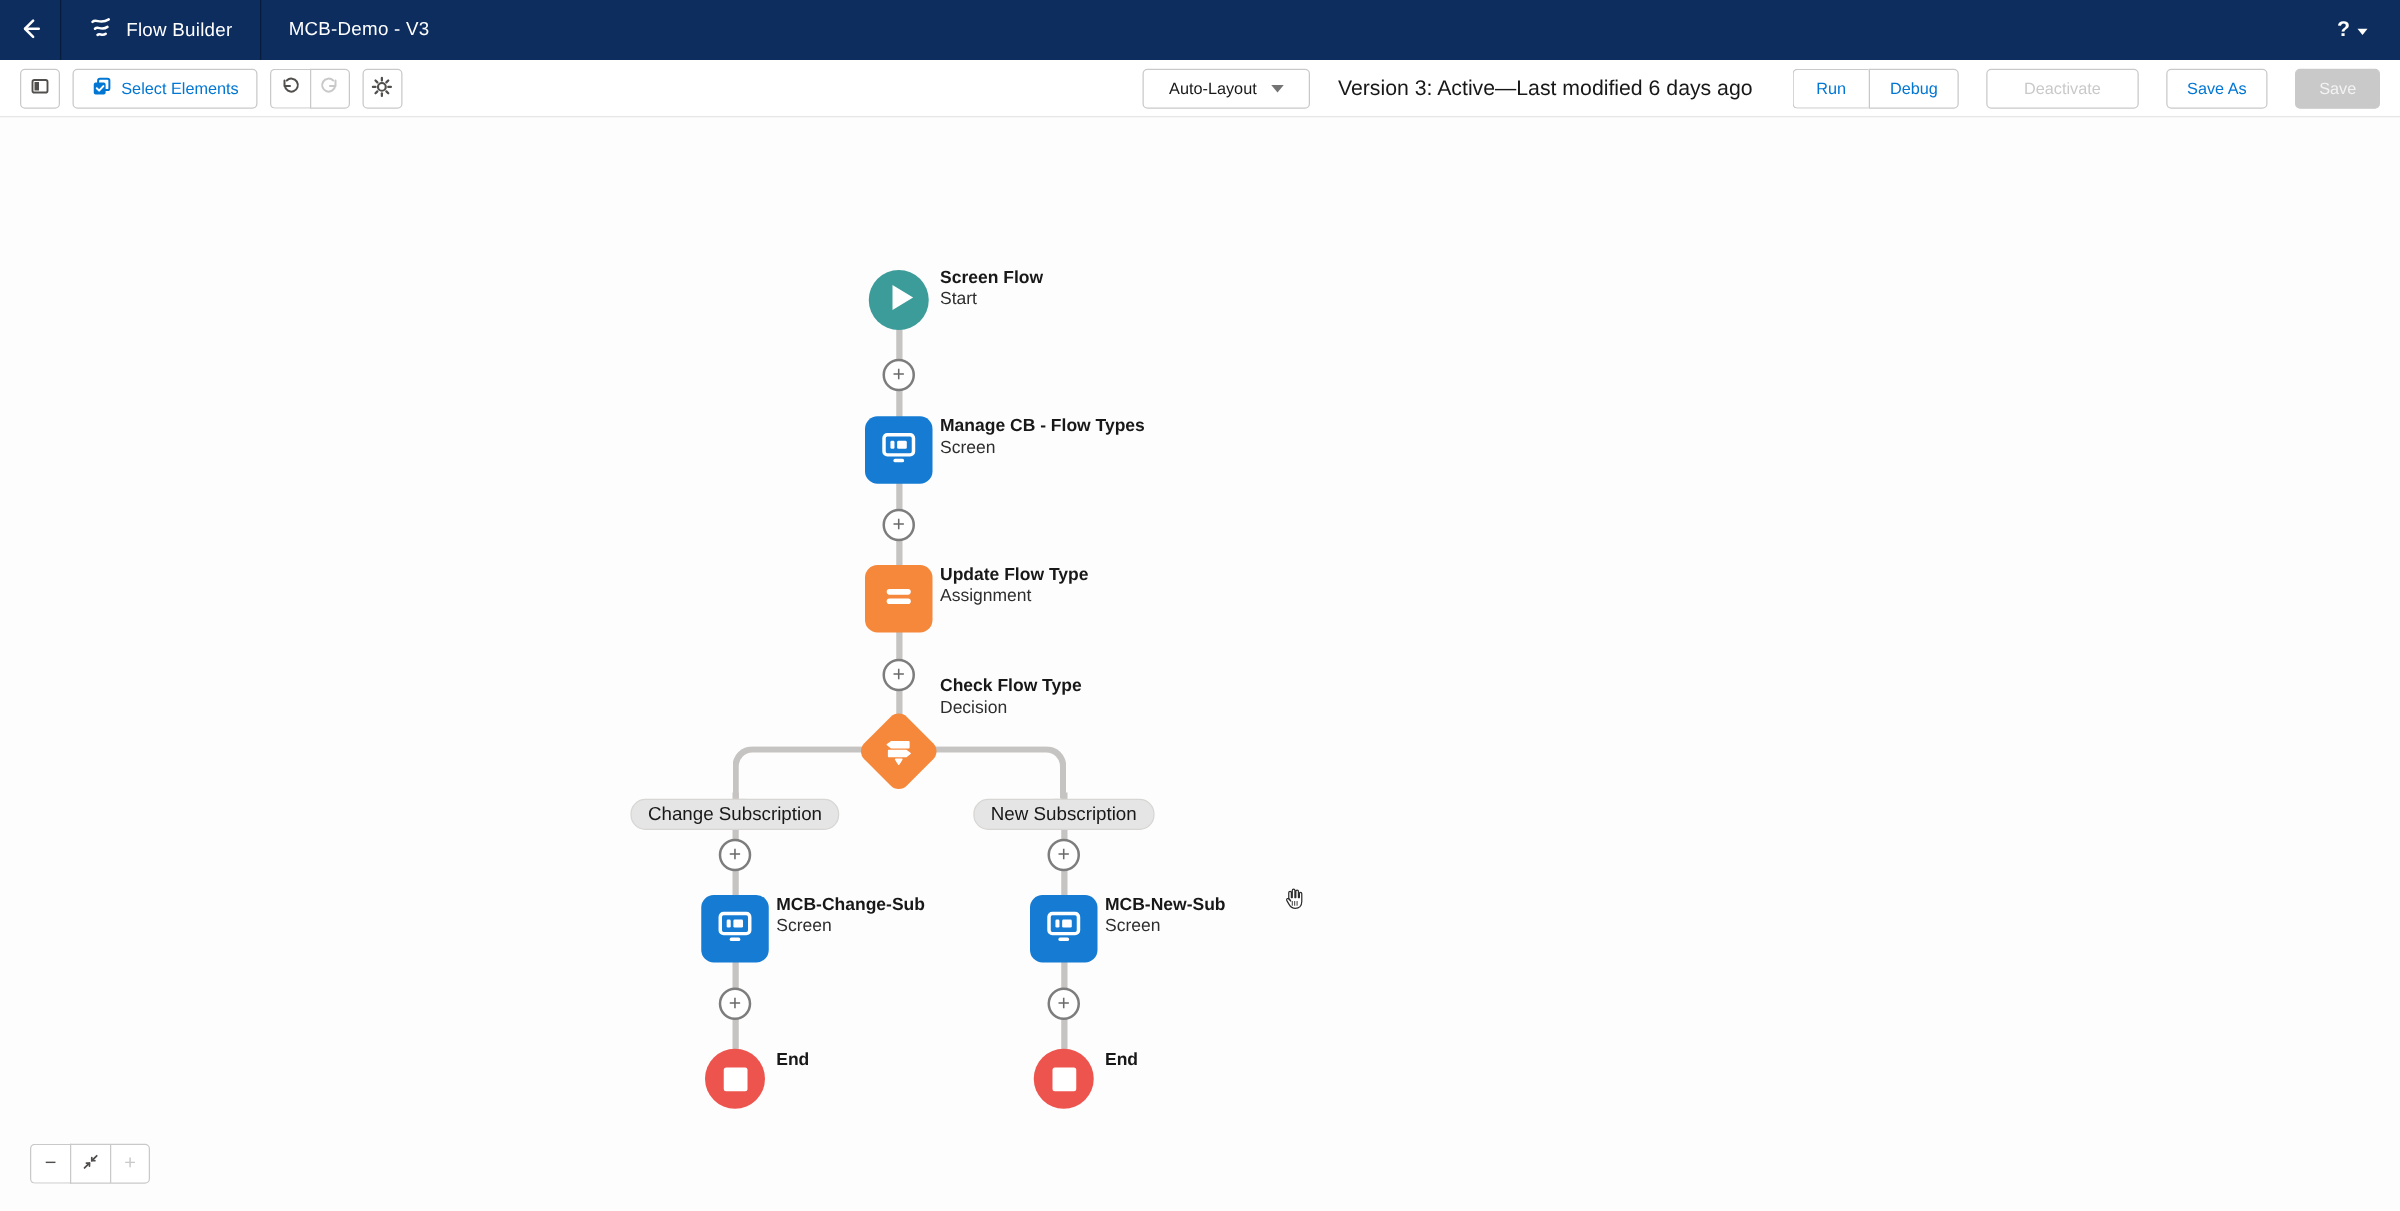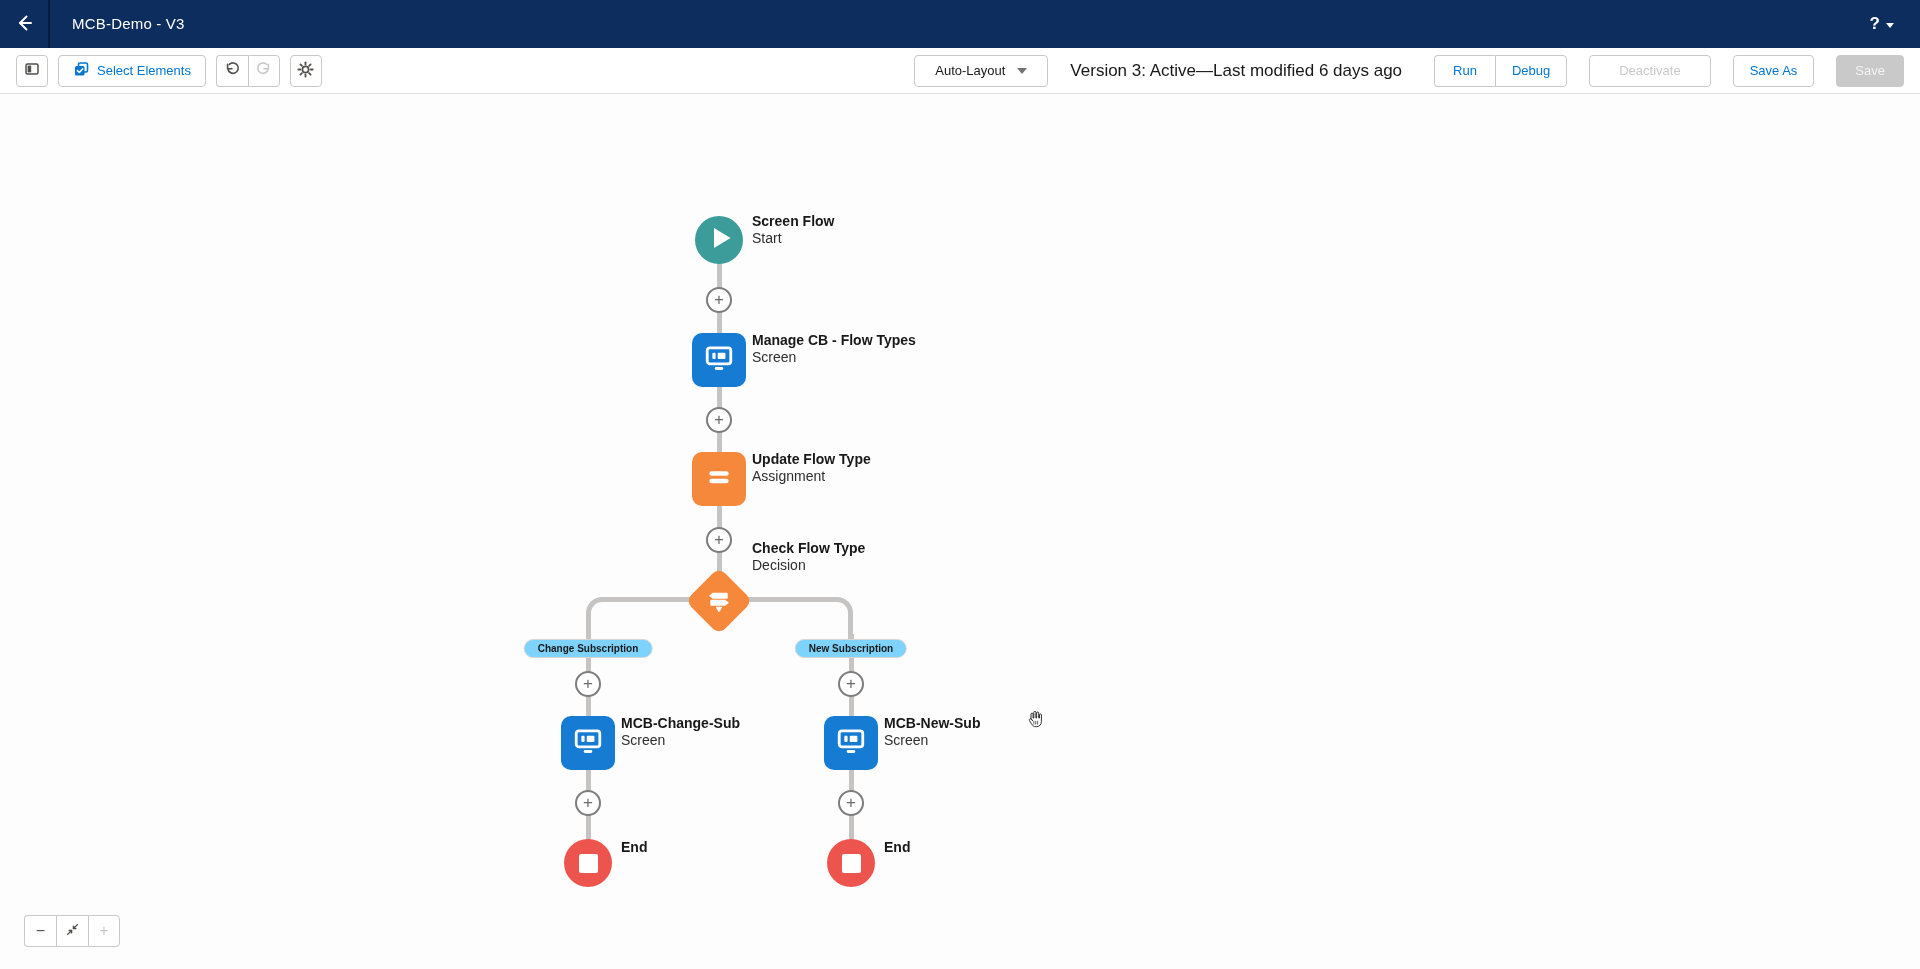--- a/index.html
+++ b/index.html
@@ -100,6 +100,16 @@
     </span>
   </button>
   <div class="nav-sep"></div>
+  <div class="nav-app">
+    <span>
+      <svg width="20" height="20" viewBox="0 0 20 20" fill="none" stroke="#fff" stroke-width="2" stroke-linecap="round">
+        <path d="M3 5.5 C6 2.5, 9 8, 16 3.5"></path>
+        <path d="M5 11 C7.5 8.5, 10 13, 15 9.5"></path>
+        <path d="M7 16 C8.8 14.3, 10.8 17.2, 13.6 15"></path>
+      </svg>
+    </span>
+    <span class="nav-app-name">Flow Builder</span>
+  </div>
   <div class="nav-sep"></div>
   <div class="nav-flow-title-wrap">
     <span class="nav-flow-title">MCB-Demo - V3</span>

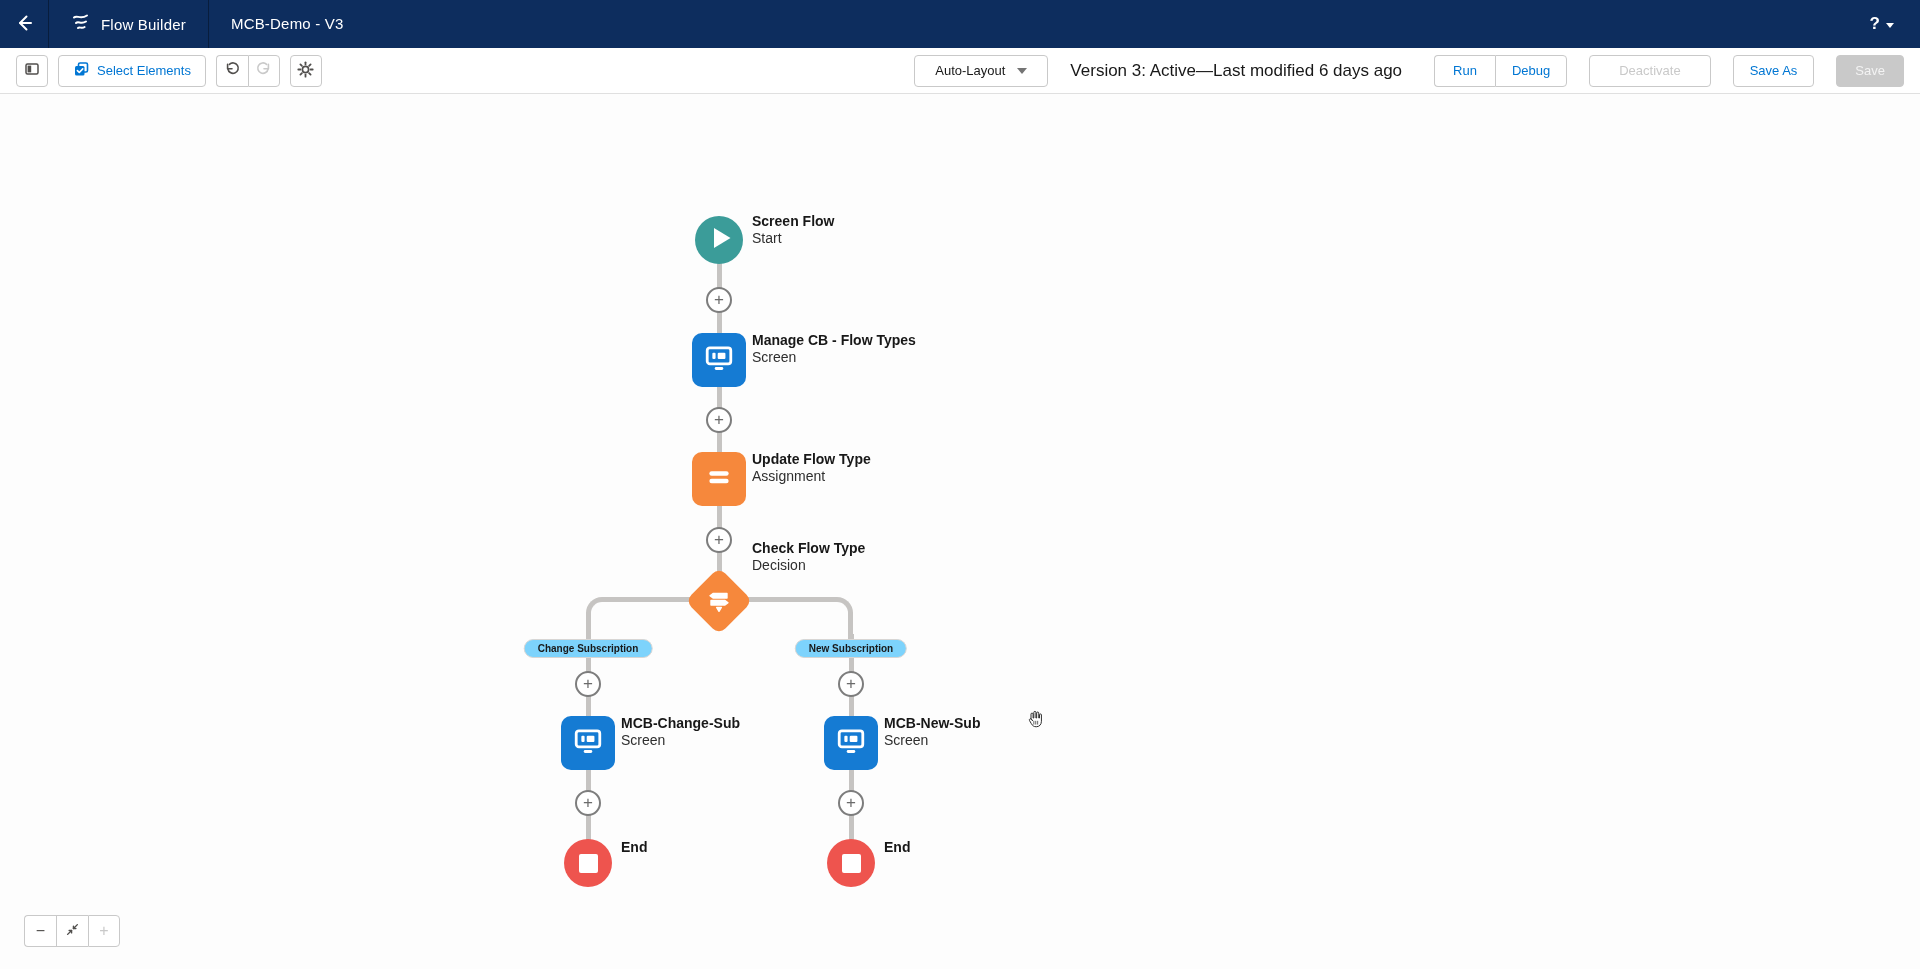--- a/index.html
+++ b/index.html
@@ -76,8 +76,8 @@
   .nl-sub { font-size:14px; color:#2e2e2e; line-height:17px; }
 
   .branch-pill { position:absolute; z-index:5; transform:translateX(-50%);
-    background:#7dd3fc; border:1px solid #d8d6d4; border-radius:12px; padding:3px 13px;
-    font-size:10px; font-weight:bold; color:#181818; white-space:nowrap; cursor:pointer; }
+    background:#e5e5e5; border:1px solid #d8d6d4; border-radius:12px; padding:3px 13px;
+    font-size:15px; font-weight:normal; color:#181818; white-space:nowrap; cursor:pointer; }
 
   
   .zoom-controls { position:absolute; left:24px; bottom:22px; display:inline-flex; z-index:6; }

